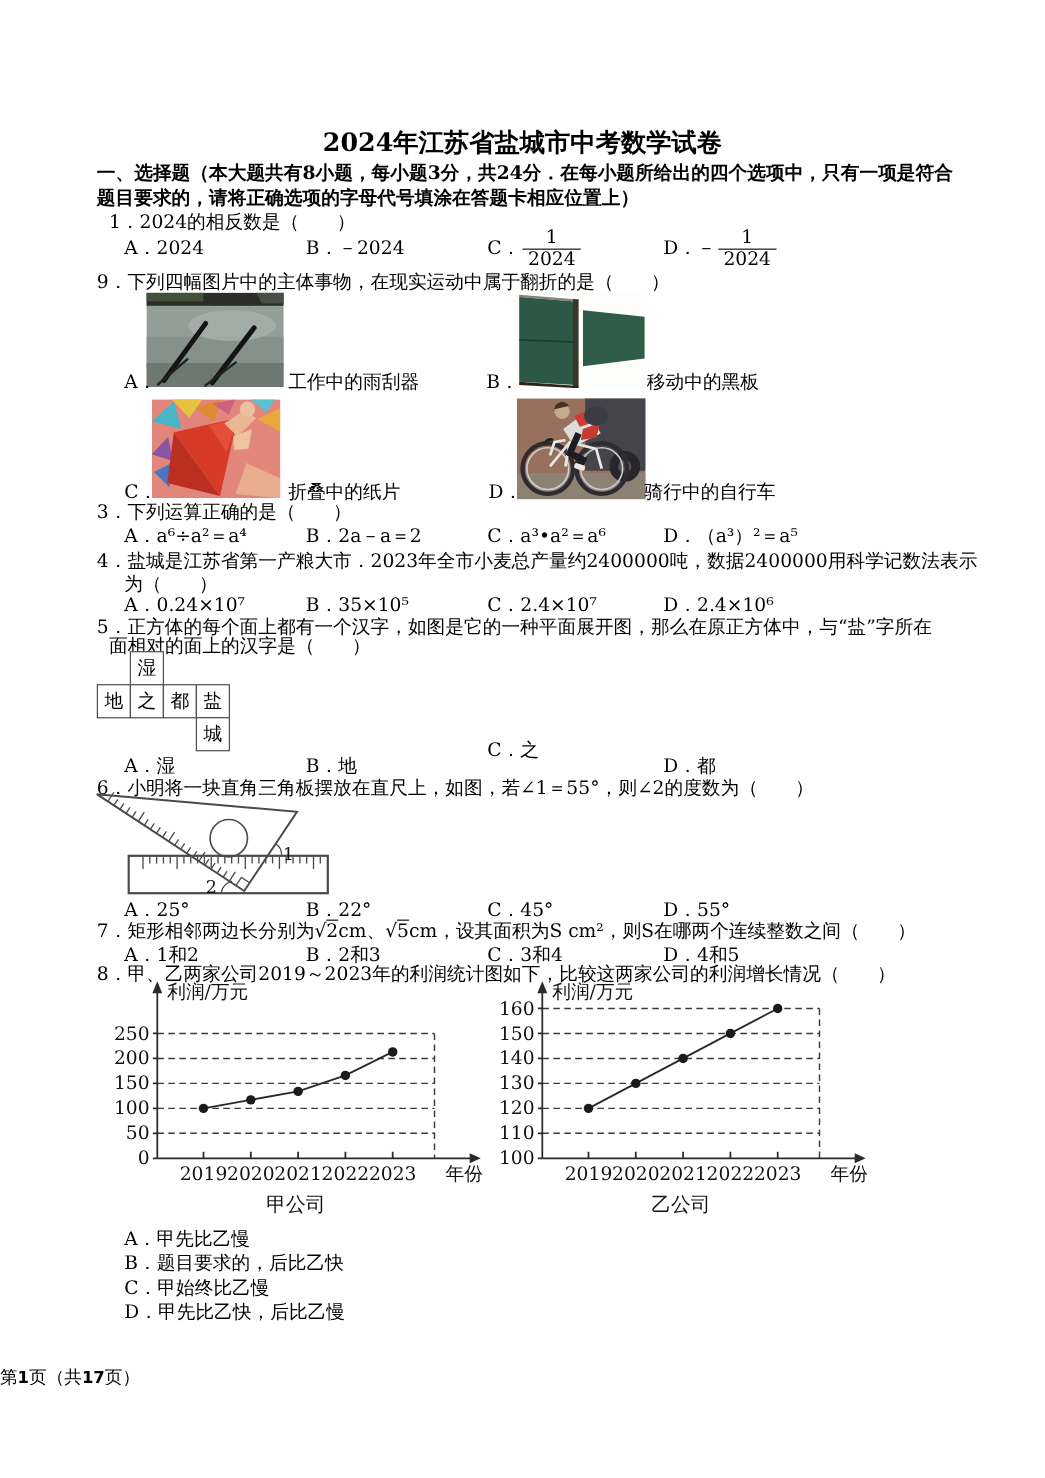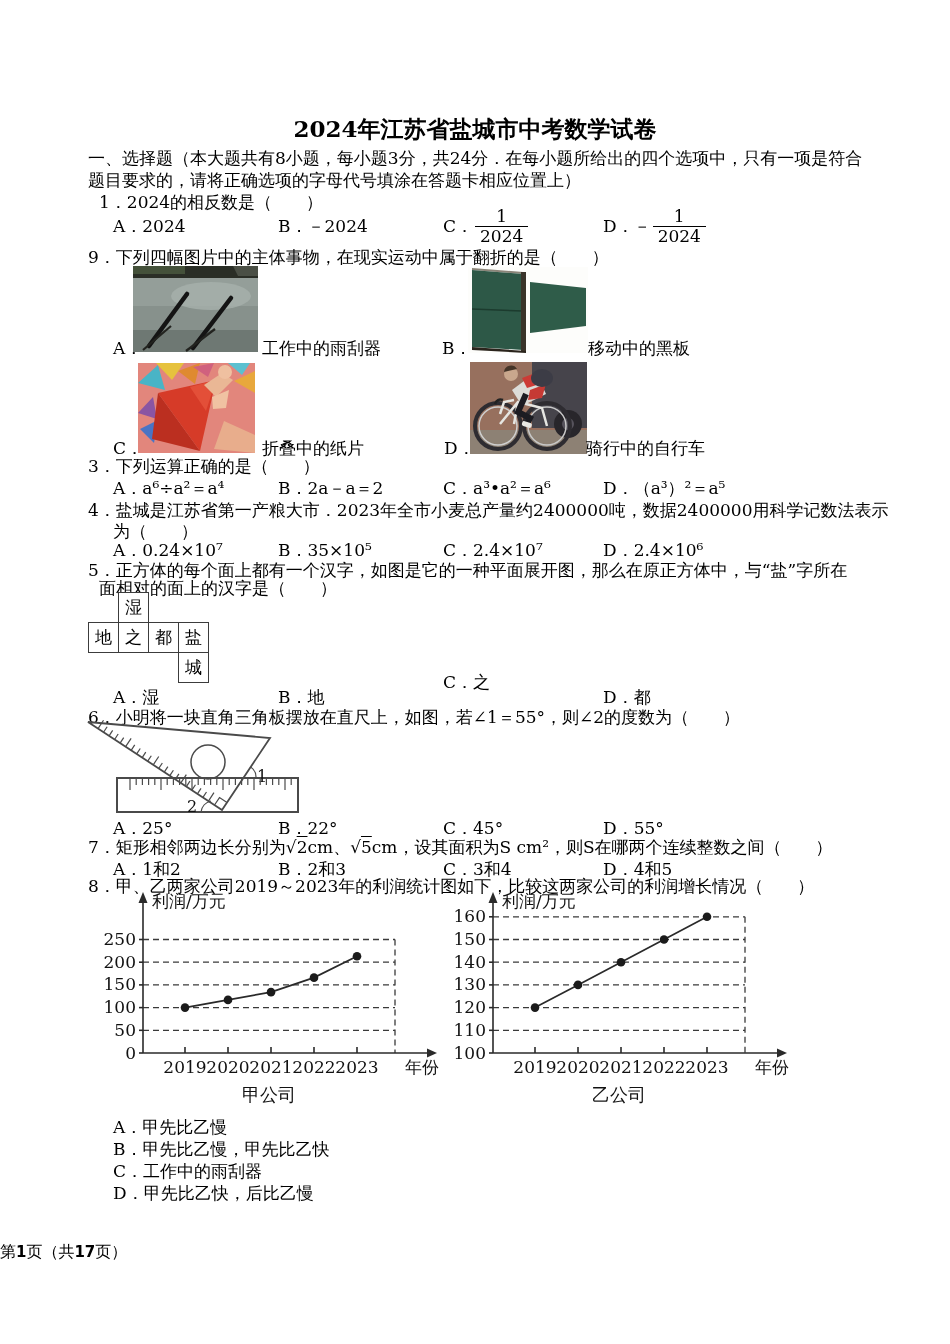--- a/index.html
+++ b/index.html
@@ -6,7 +6,7 @@
   body{width:950px;height:1344px;position:relative;font-family:"DejaVu Serif","Liberation Serif",serif;color:#000;overflow:hidden}
   .abs{position:absolute;white-space:nowrap}
   .t{font-size:17px;line-height:21px}
-  .b{font-weight:normal}
+  .b{font-weight:bold}
   .doc-title{left:0;top:114px;width:100%;text-align:center;font-size:23px;font-weight:bold}
   .optflex{display:flex;align-items:center;height:42px}
   .frac{display:inline-block;text-align:center;vertical-align:middle;margin:0 2px}

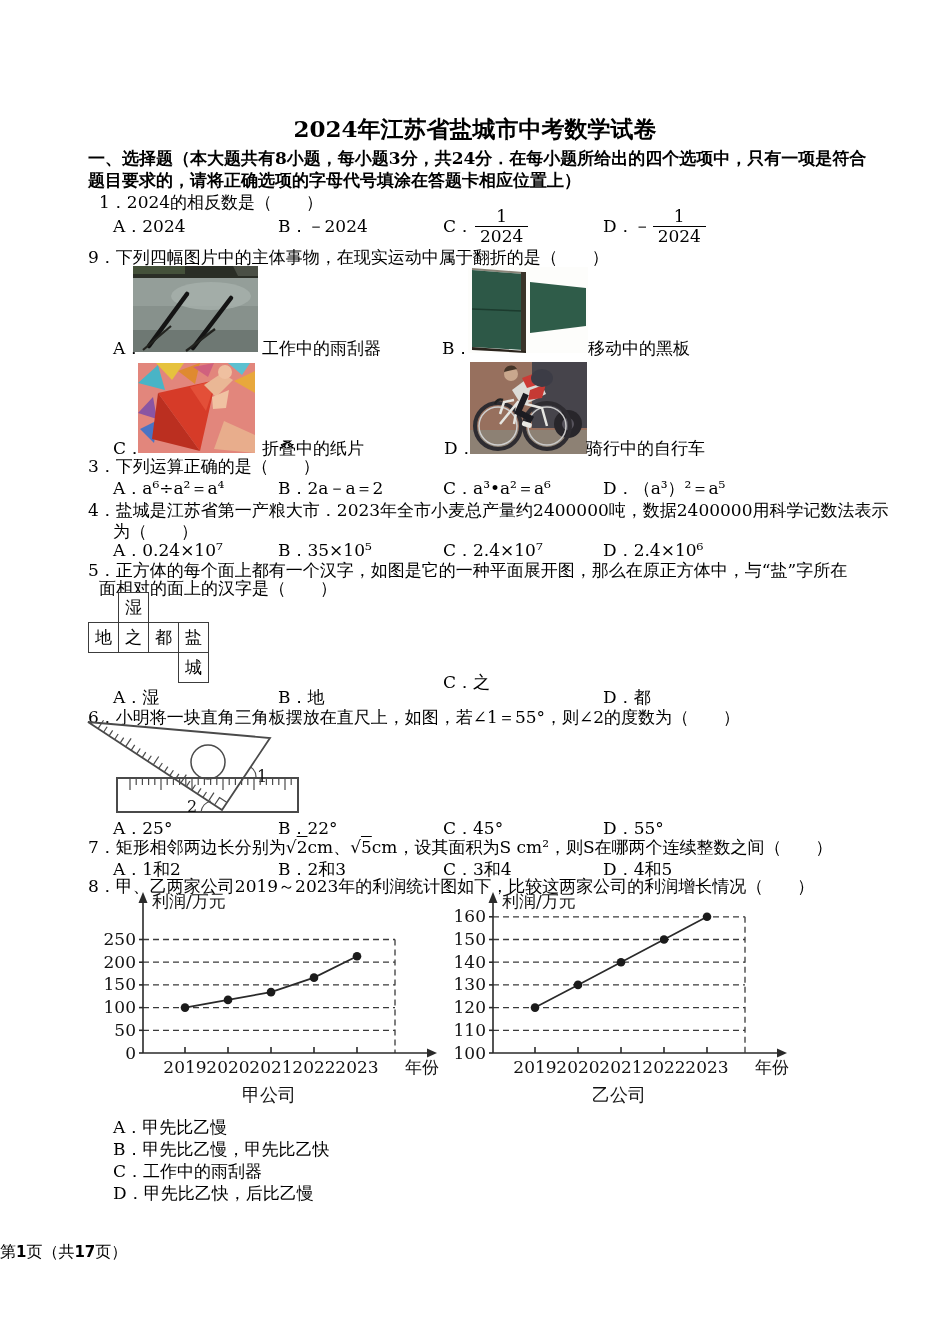--- a/index.html
+++ b/index.html
@@ -334,7 +334,7 @@
       <text x="171" y="210" text-anchor="middle" class="ttl">乙公司</text>
     </svg></div>
 <div class="abs t" style="left:113px;top:1117px">A．甲先比乙慢</div>
-<div class="abs t" style="left:113px;top:1139px">B．甲先比乙慢，甲先比乙快</div>
+<div class="abs t" style="left:113px;top:1139px">B．题目要求的，后比乙快</div>
 <div class="abs t" style="left:113px;top:1161px">C．工作中的雨刮器</div>
 <div class="abs t" style="left:113px;top:1183px">D．甲先比乙快，后比乙慢</div>
 

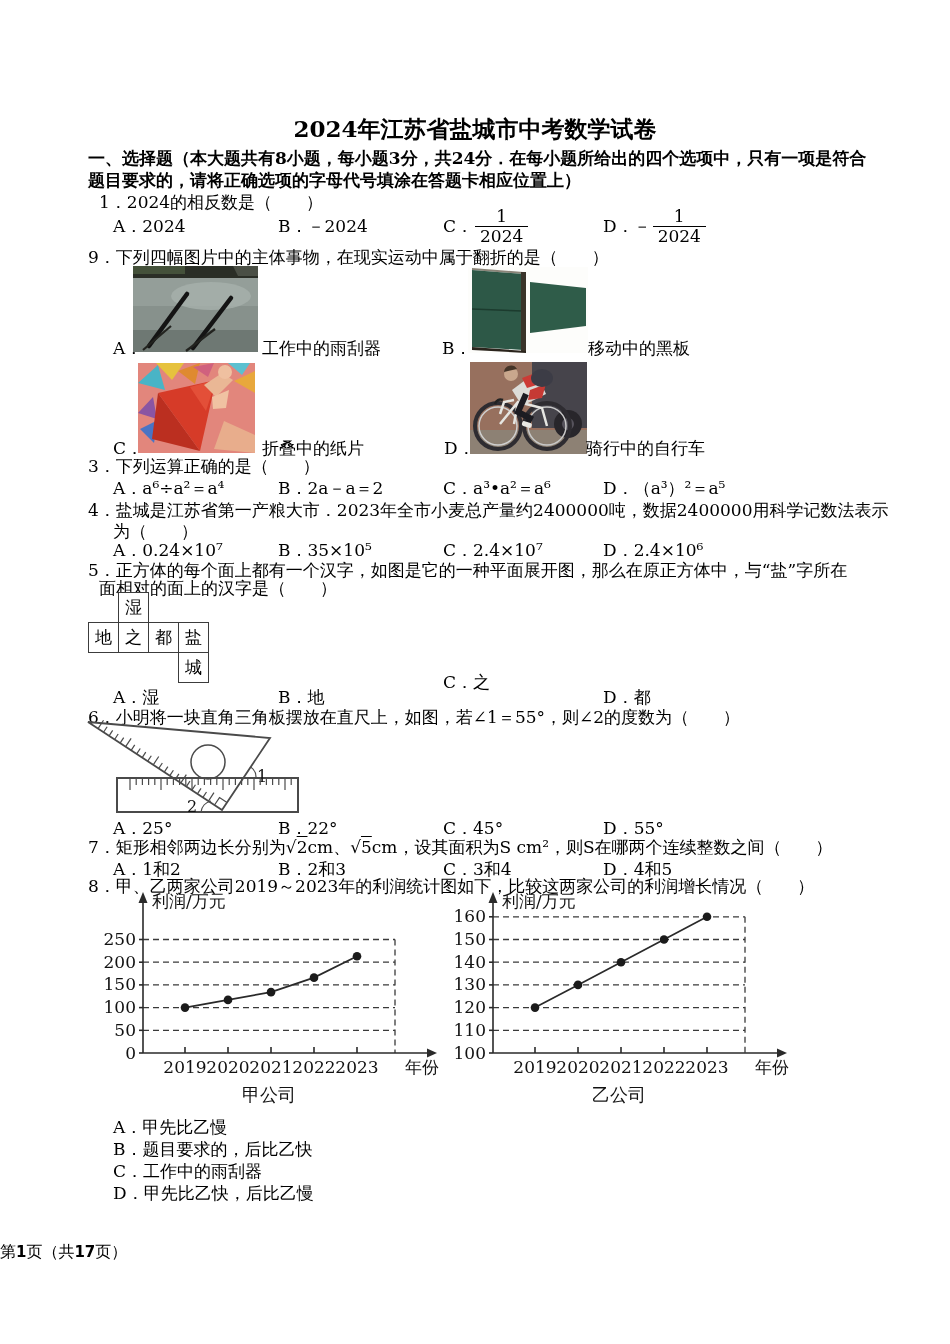--- a/index.html
+++ b/index.html
@@ -335,7 +335,7 @@
     </svg></div>
 <div class="abs t" style="left:113px;top:1117px">A．甲先比乙慢</div>
 <div class="abs t" style="left:113px;top:1139px">B．题目要求的，后比乙快</div>
-<div class="abs t" style="left:113px;top:1161px">C．工作中的雨刮器</div>
+<div class="abs t" style="left:113px;top:1161px">C．甲始终比乙慢</div>
 <div class="abs t" style="left:113px;top:1183px">D．甲先比乙快，后比乙慢</div>
 
 <div class="abs footer">

